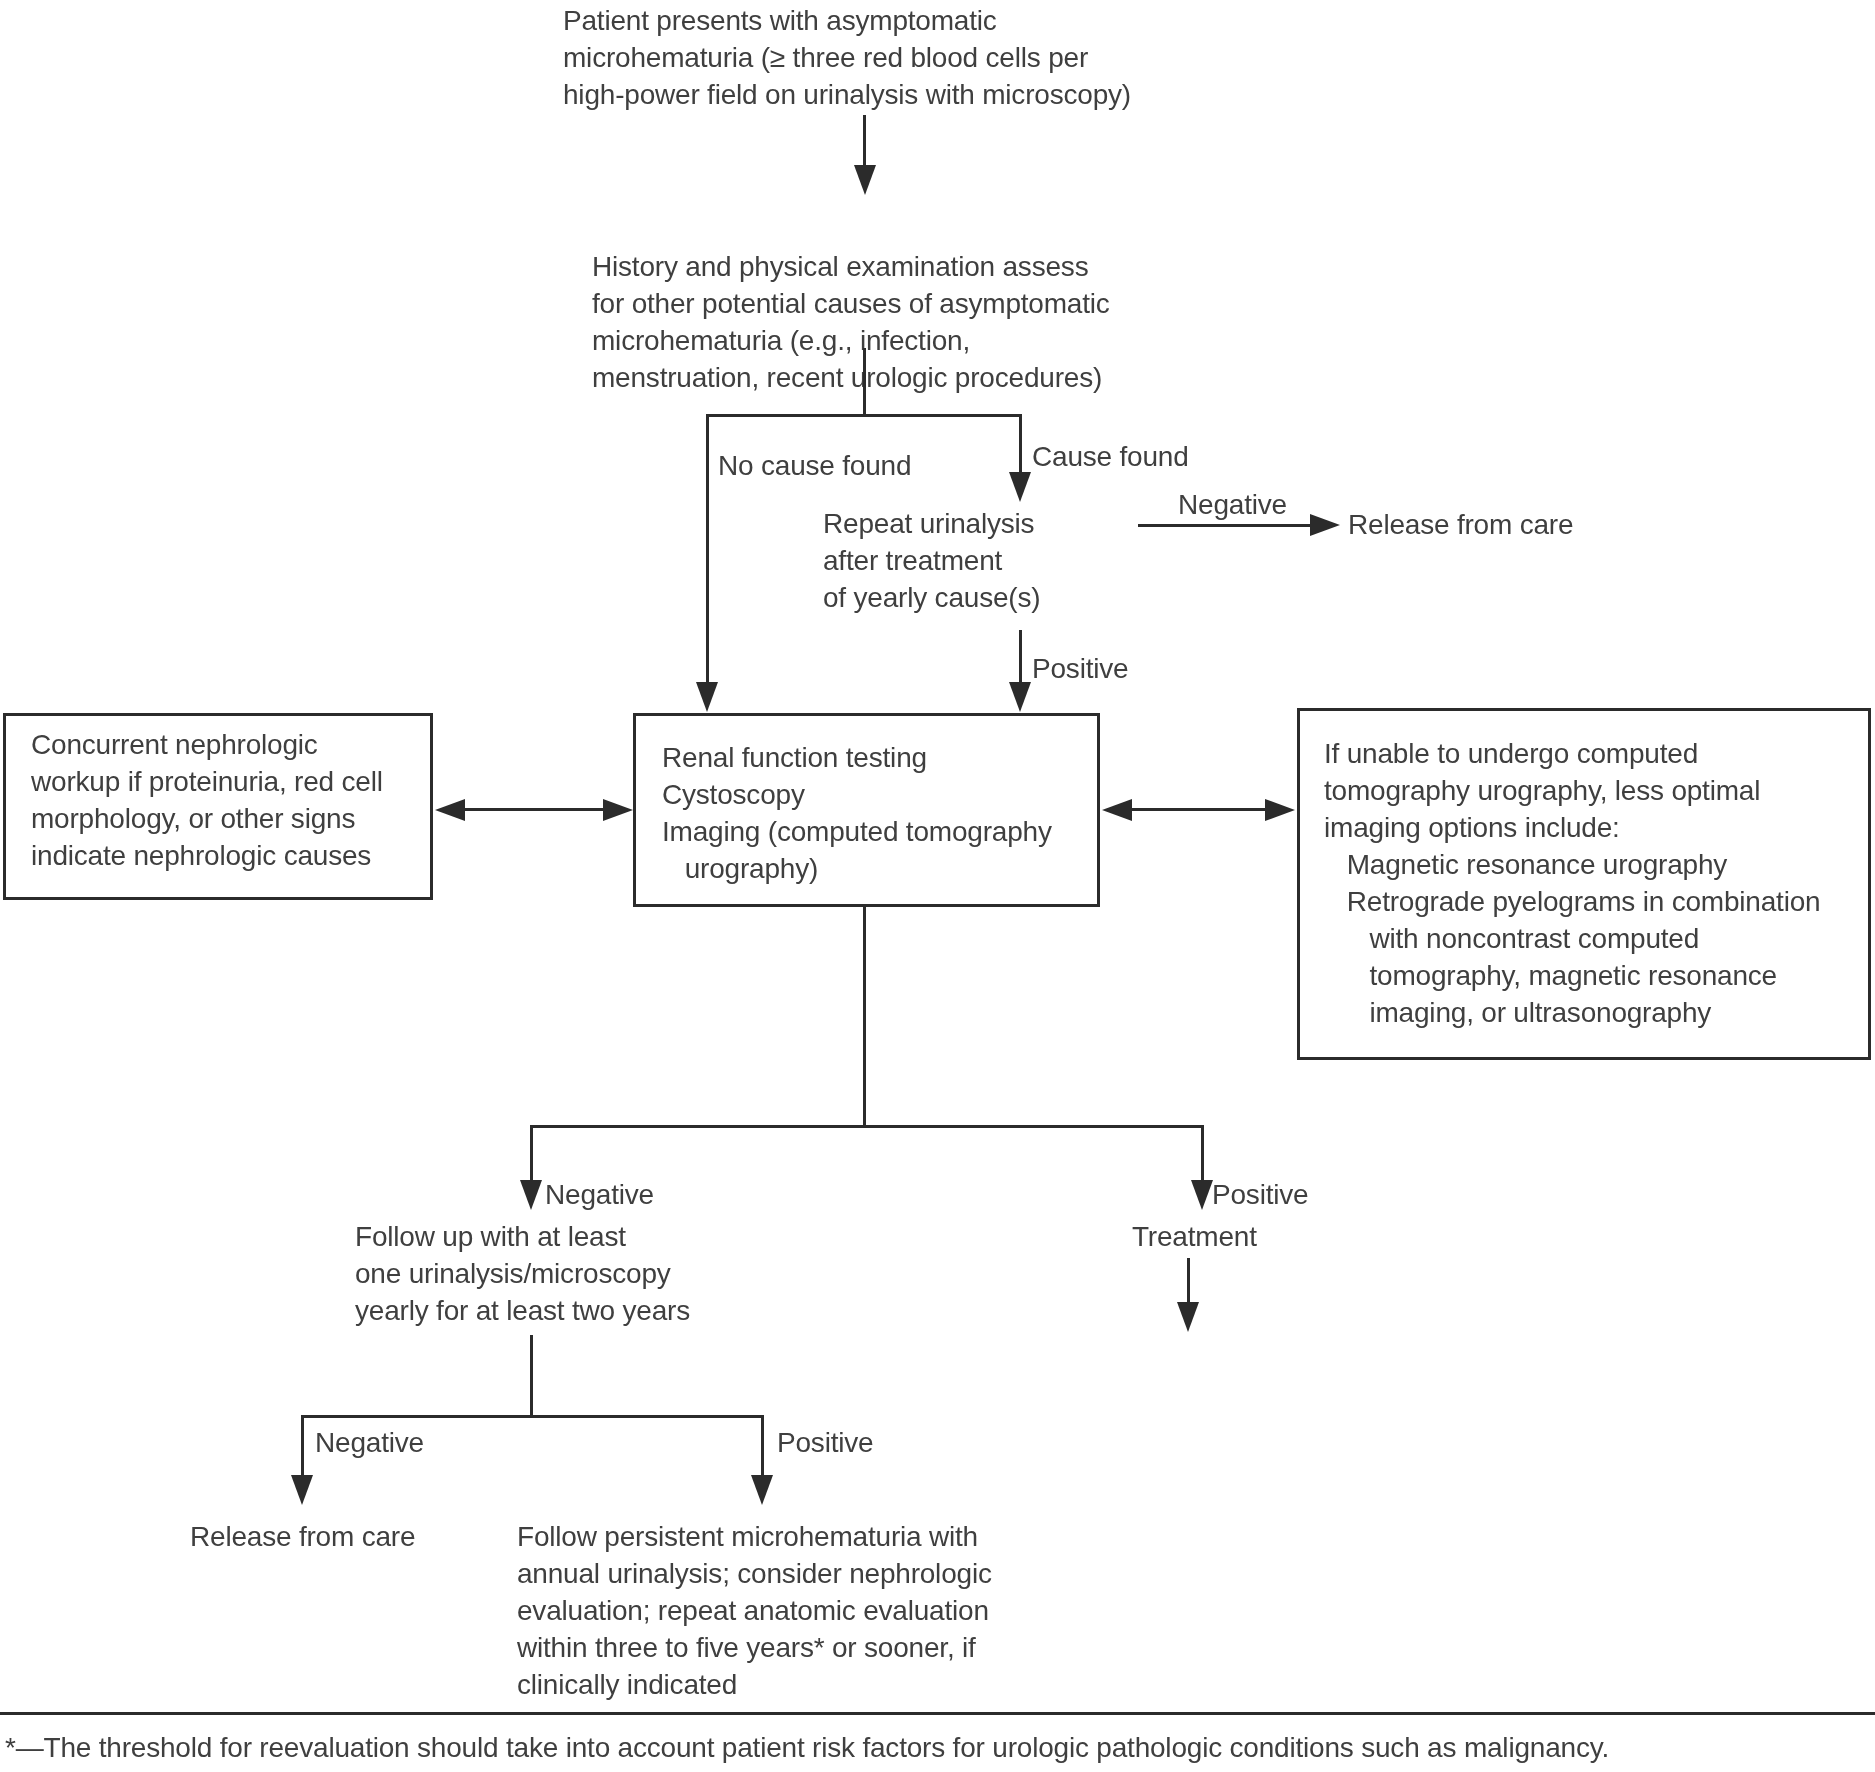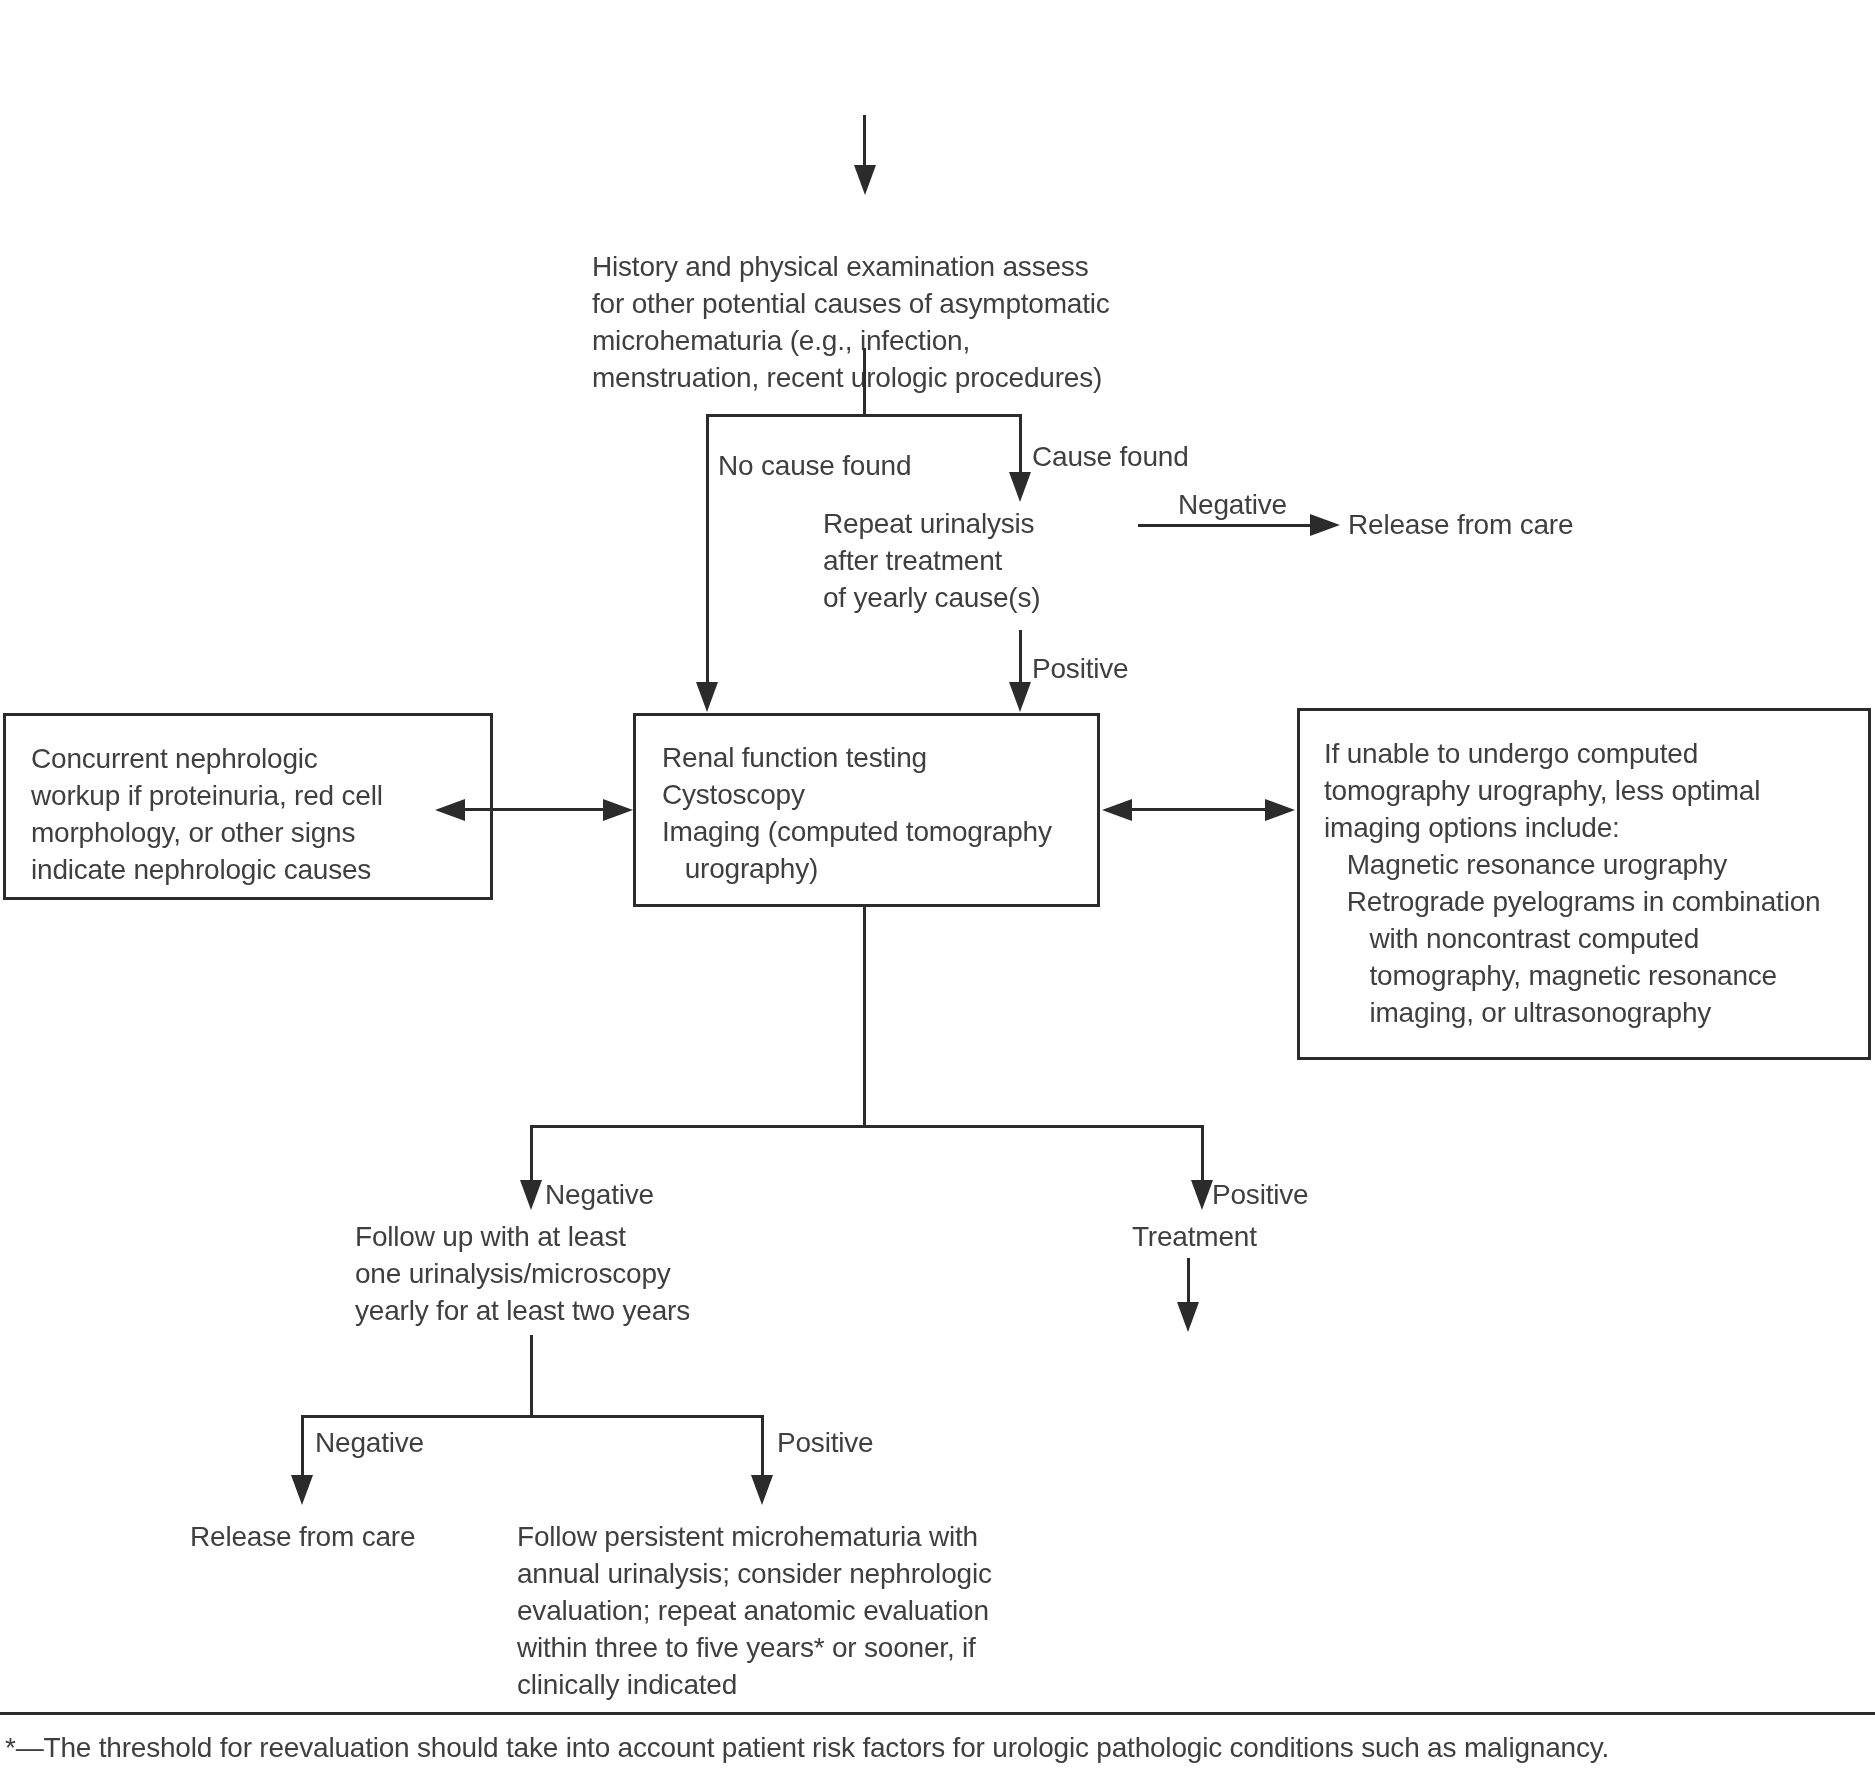--- a/index.html
+++ b/index.html
@@ -49,6 +49,9 @@
 
 <div id="figure">
 
+  <div class="t" style="left:563px;top:2px;">Patient presents with asymptomatic
+microhematuria (≥ three red blood cells per
+high-power field on urinalysis with microscopy)</div>
 
   <div class="ln" style="left:863px;top:115px;width:3px;height:50px;"></div>
   <div class="ah ah-down" style="left:854px;top:165px;"></div>

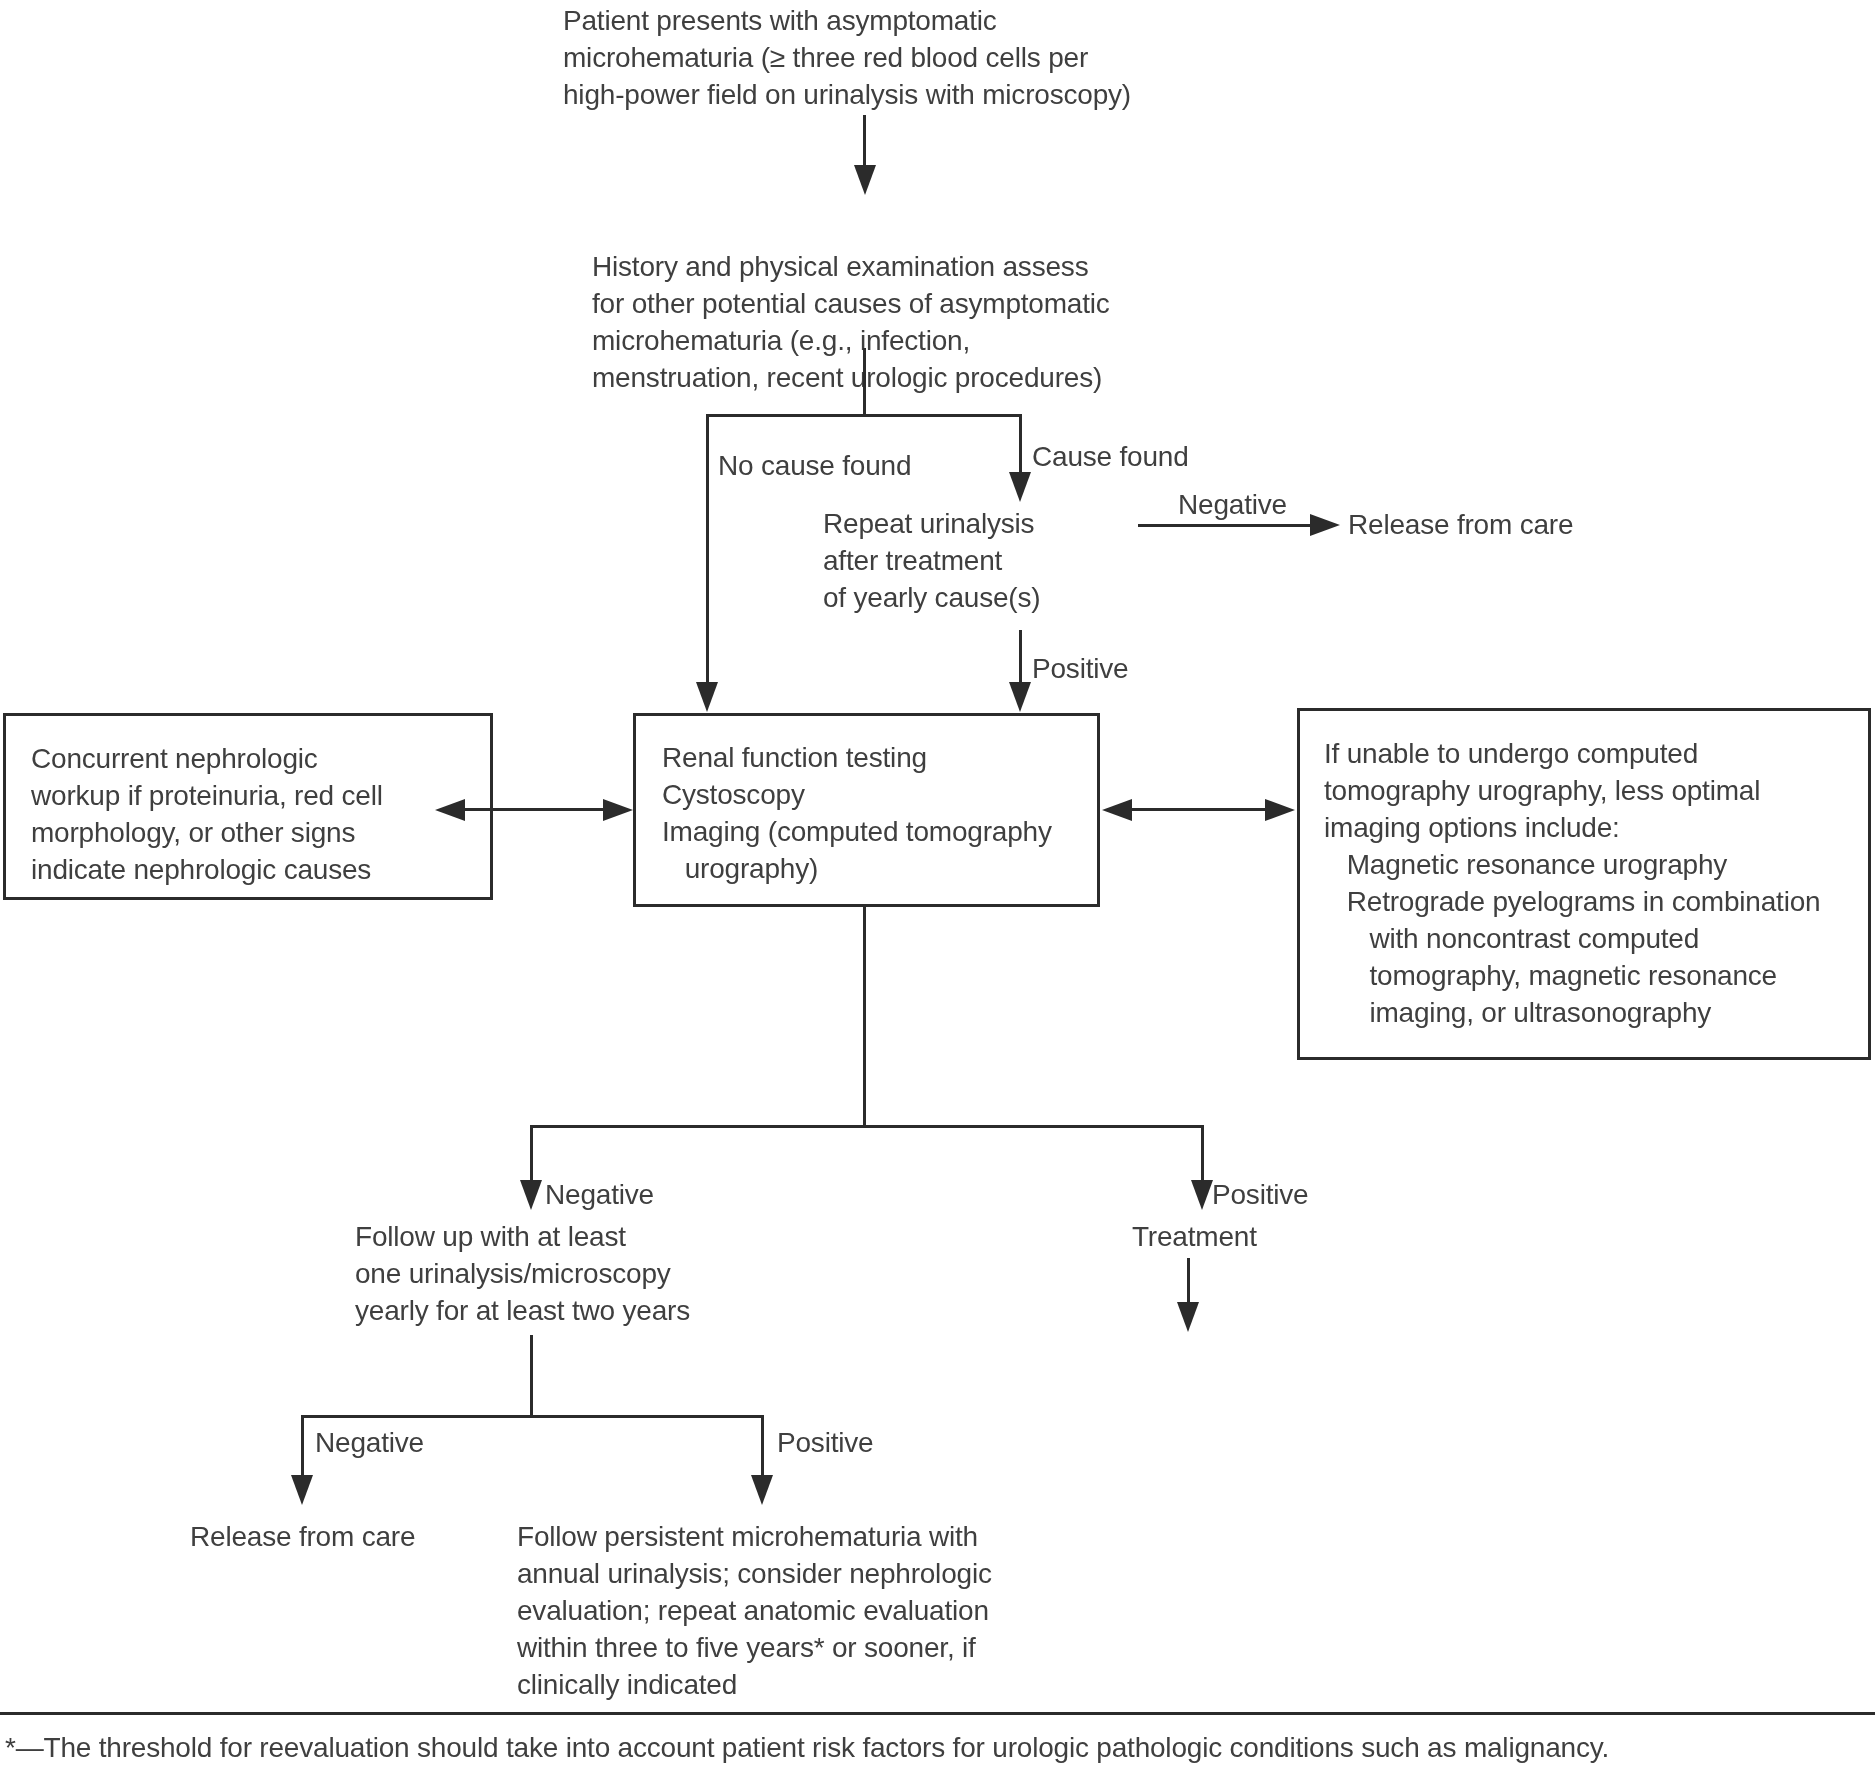--- a/index.html
+++ b/index.html
@@ -85,7 +85,7 @@
   <div class="ah ah-down" style="left:1009px;top:682px;"></div>
   <div class="t" style="left:1032px;top:650px;">Positive</div>
 
-  <div class="box" style="left:3px;top:713px;width:490px;height:187px;padding:24px 0 0 25px;">
+  <div class="box" style="left:3px;top:713px;width:430px;height:187px;padding:10px 0 0 25px;">
     <div class="t">Concurrent nephrologic
 workup if proteinuria, red cell
 morphology, or other signs

